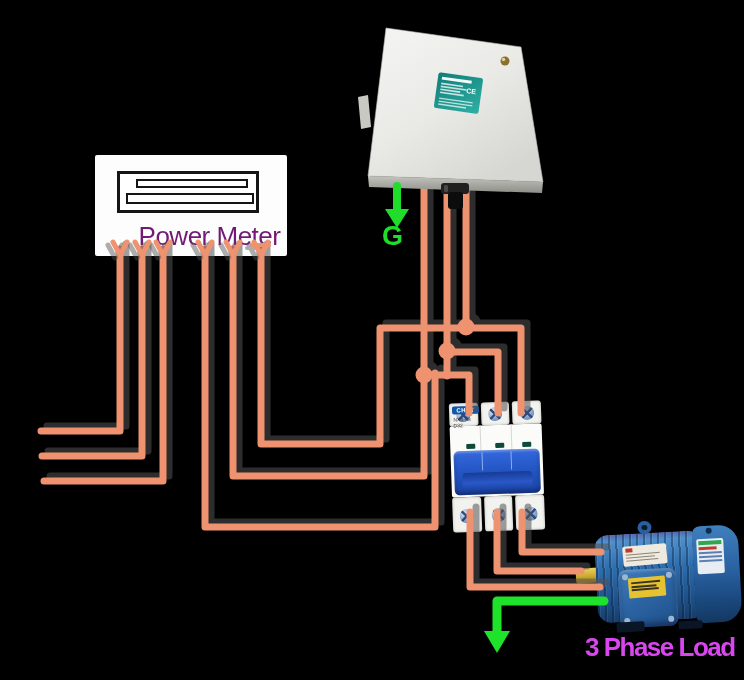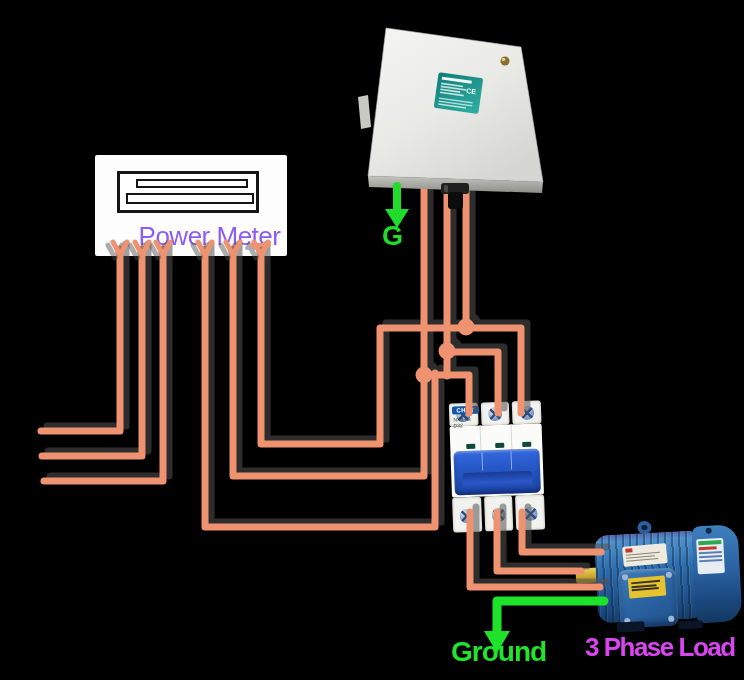--- a/index.html
+++ b/index.html
@@ -19,7 +19,7 @@
   .meter .bar1{position:absolute;left:16px;top:5px;width:112px;height:9px;border:2px solid #151515;}
   .meter .bar2{position:absolute;left:6px;top:19px;width:128px;height:11px;border:2px solid #151515;}
   .meter .mlabel{position:absolute;left:0;right:0;top:66px;text-align:center;
-                 font-size:26px;letter-spacing:-0.5px;color:#8b5cf6;padding-left:37px;}
+                 font-size:26px;letter-spacing:-0.5px;color:#701a75;padding-left:37px;}
 
   
   .breaker{left:451px;top:402px;width:92px;height:129px;transform:rotate(-2deg);}

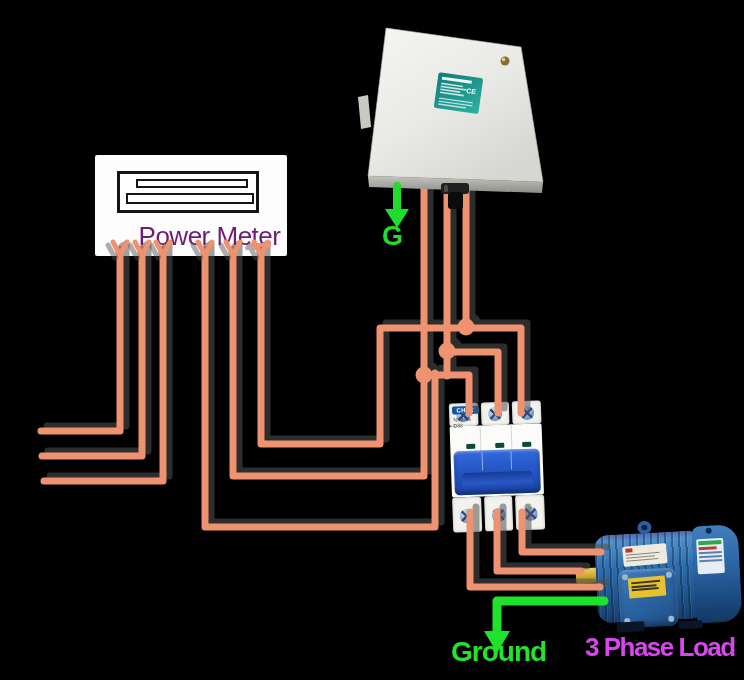--- a/index.html
+++ b/index.html
@@ -178,7 +178,6 @@
   </div>
 
   <div class="txt g-label">G</div>
-  <div class="txt ground-label">Ground</div>
   <div class="txt load-label">3 Phase Load</div>
 
   <svg class="overlay-svg" width="744" height="680" viewBox="0 0 744 680">

